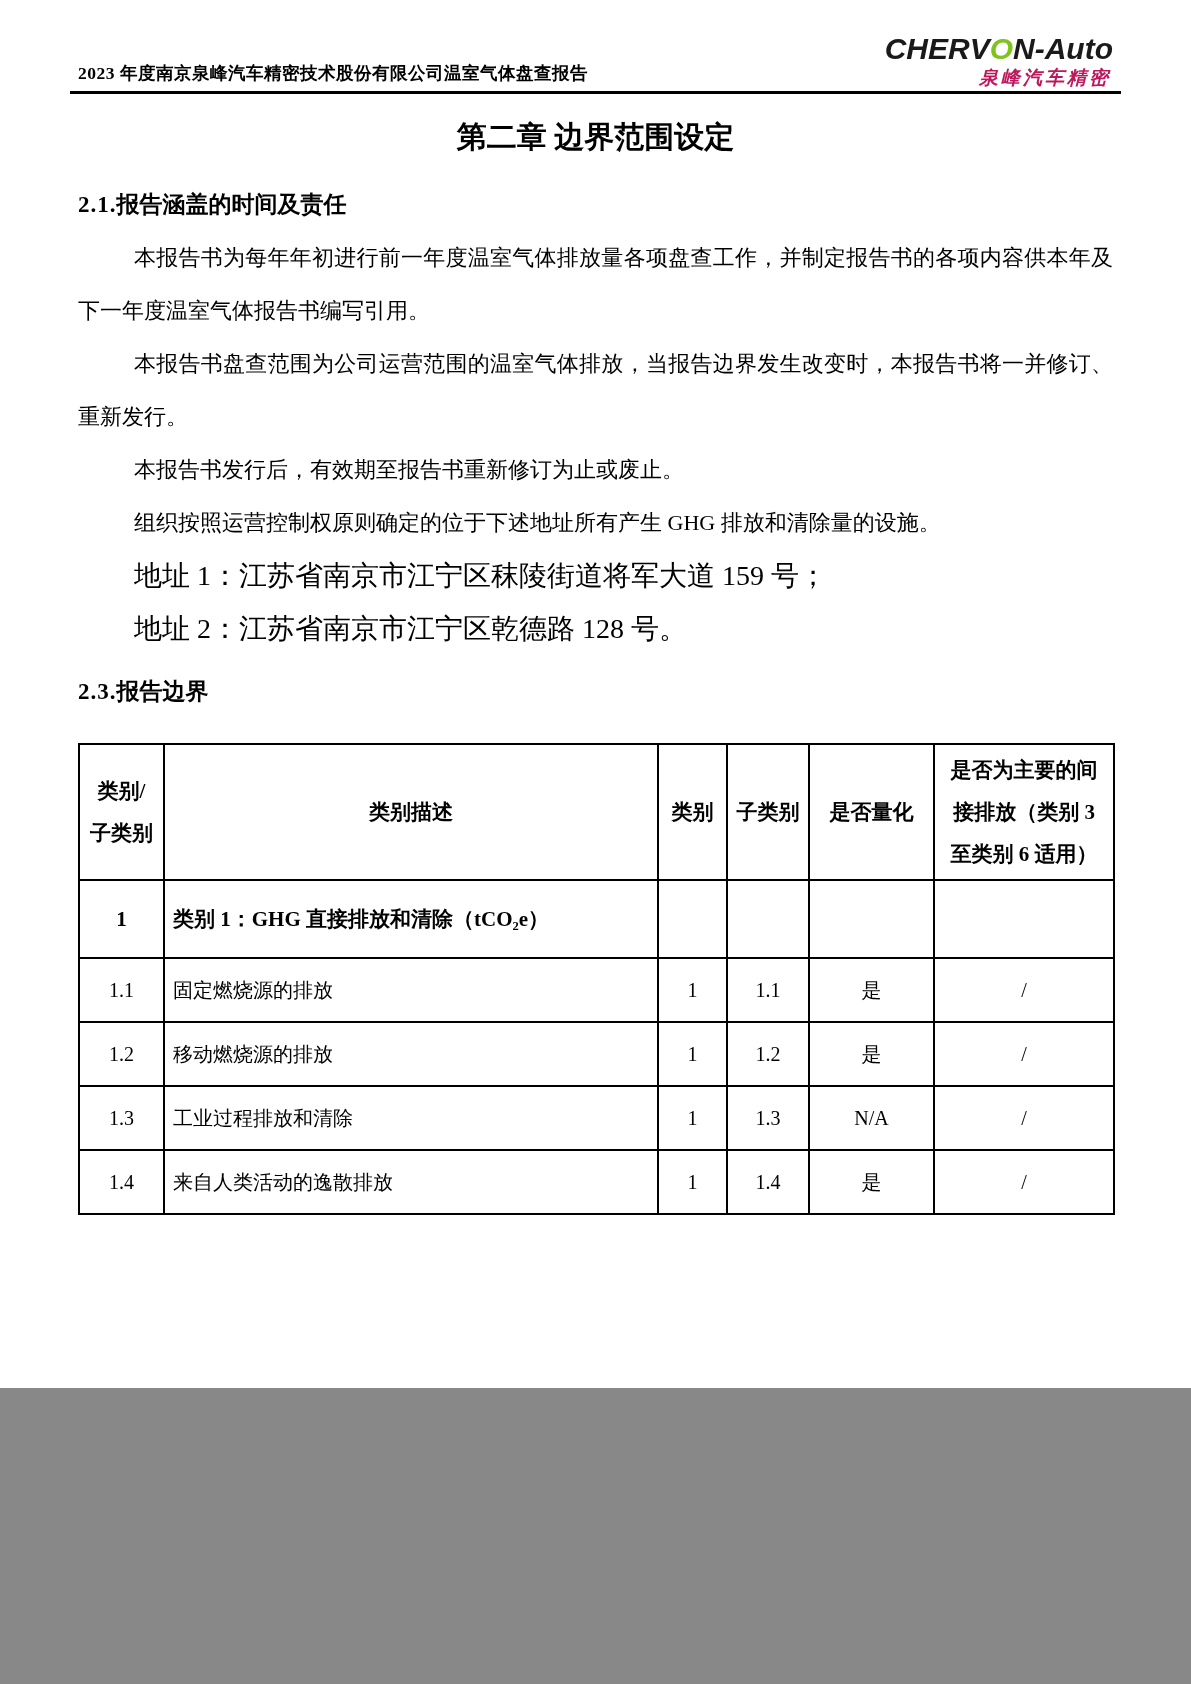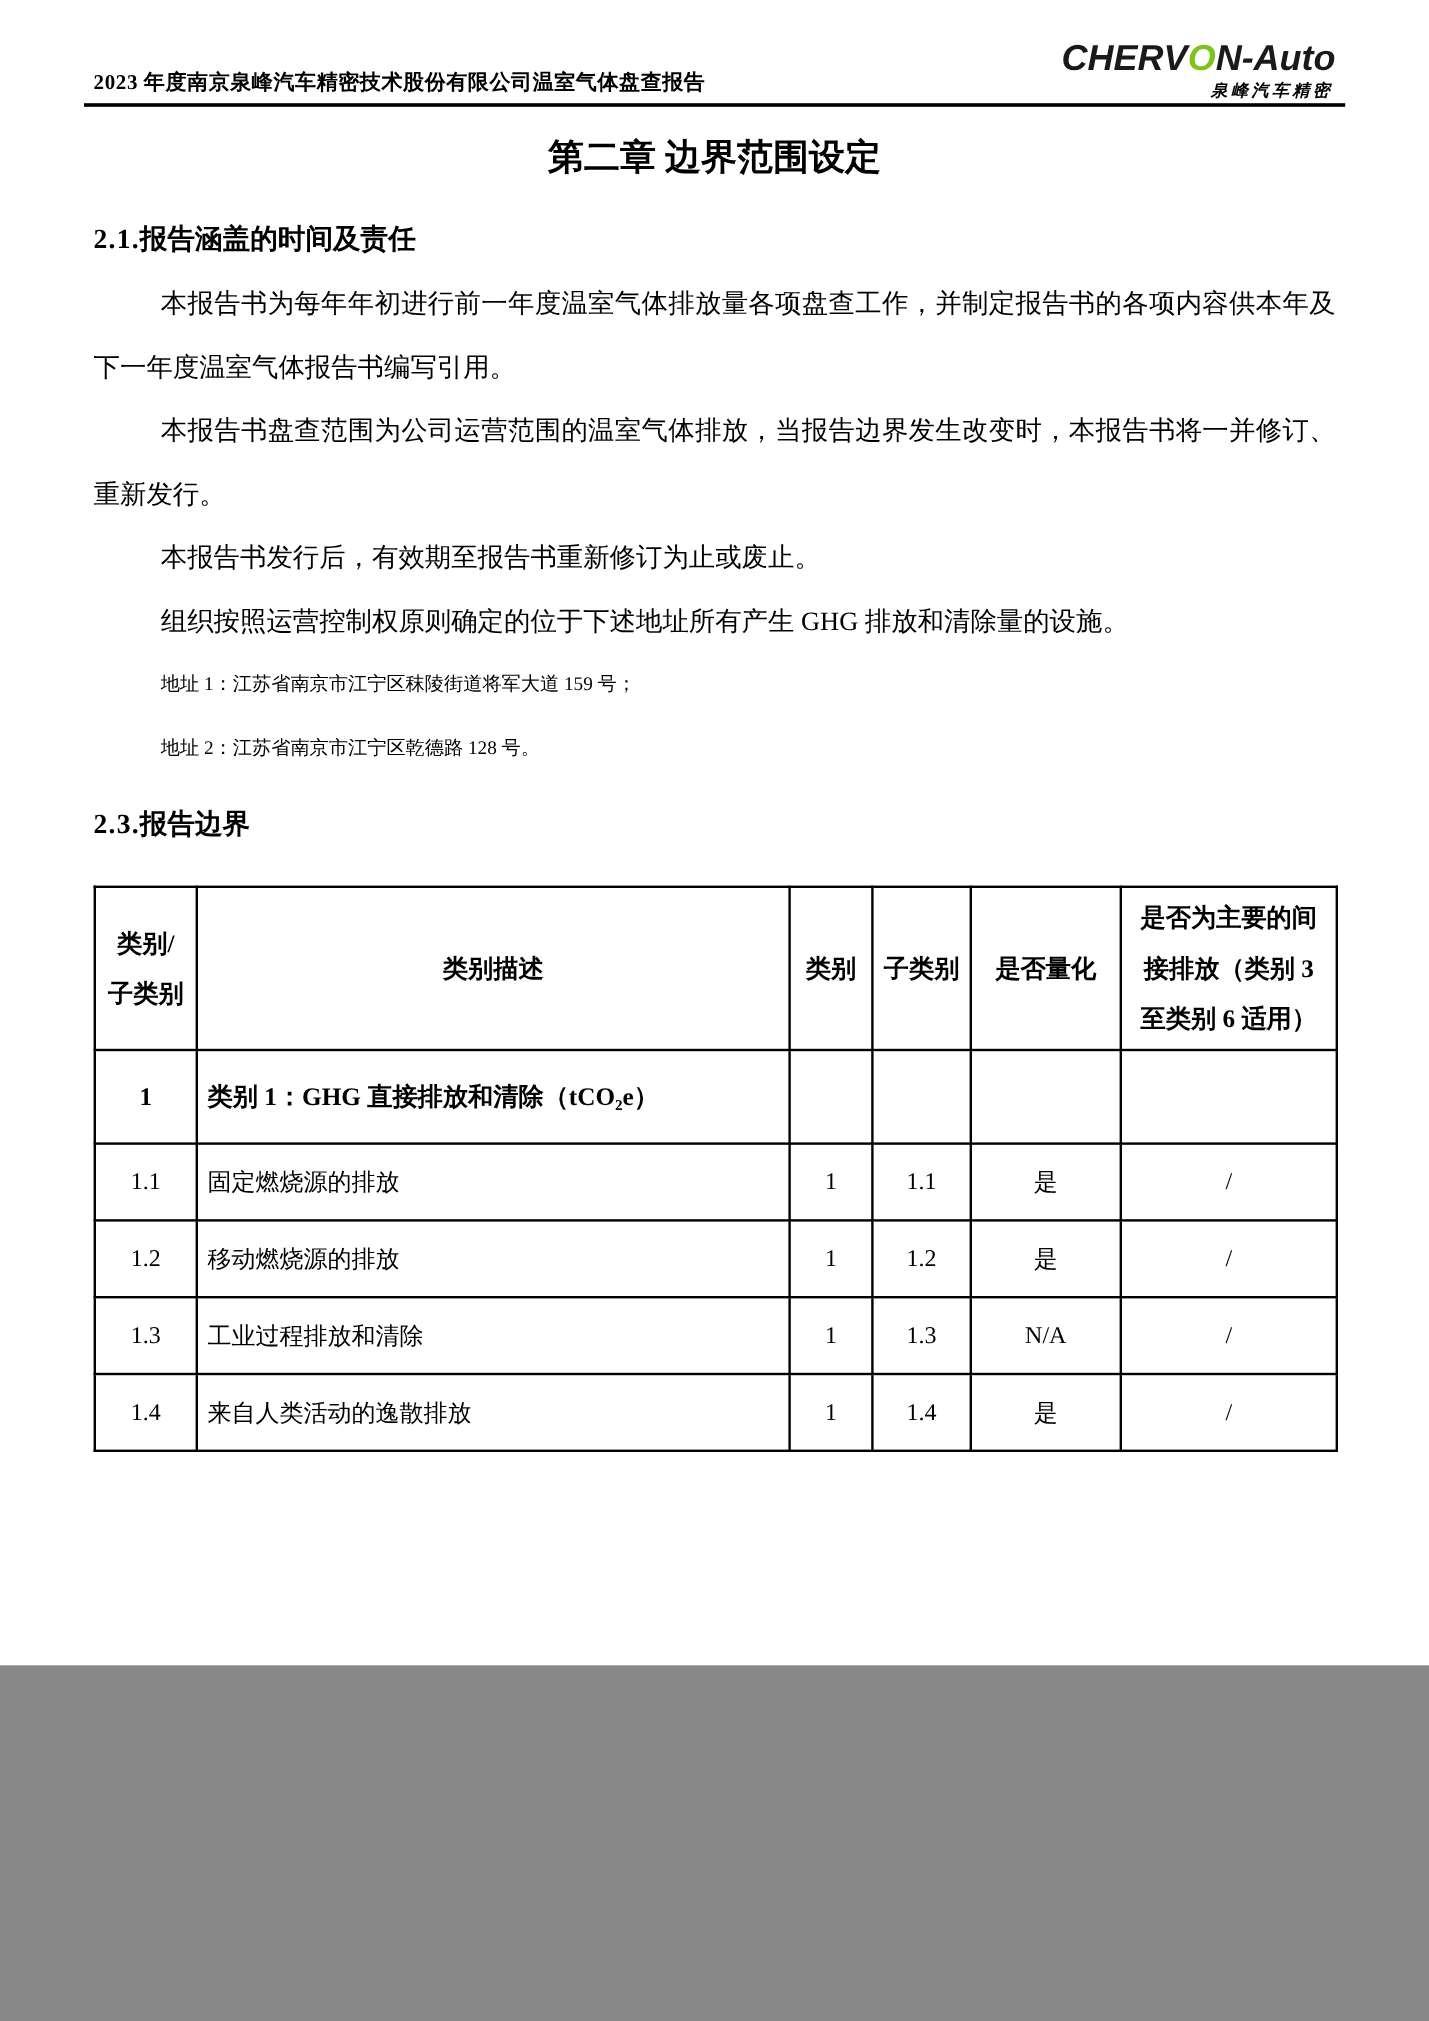--- a/index.html
+++ b/index.html
@@ -43,8 +43,8 @@
     font-family: "Liberation Sans", sans-serif;
     font-weight: bold;
     font-style: italic;
-    font-size: 14px;
-    color: #000000;
+    font-size: 19px;
+    color: #be185d;
     letter-spacing: 3px;
     margin-top: 4px;
     padding-right: 2px;

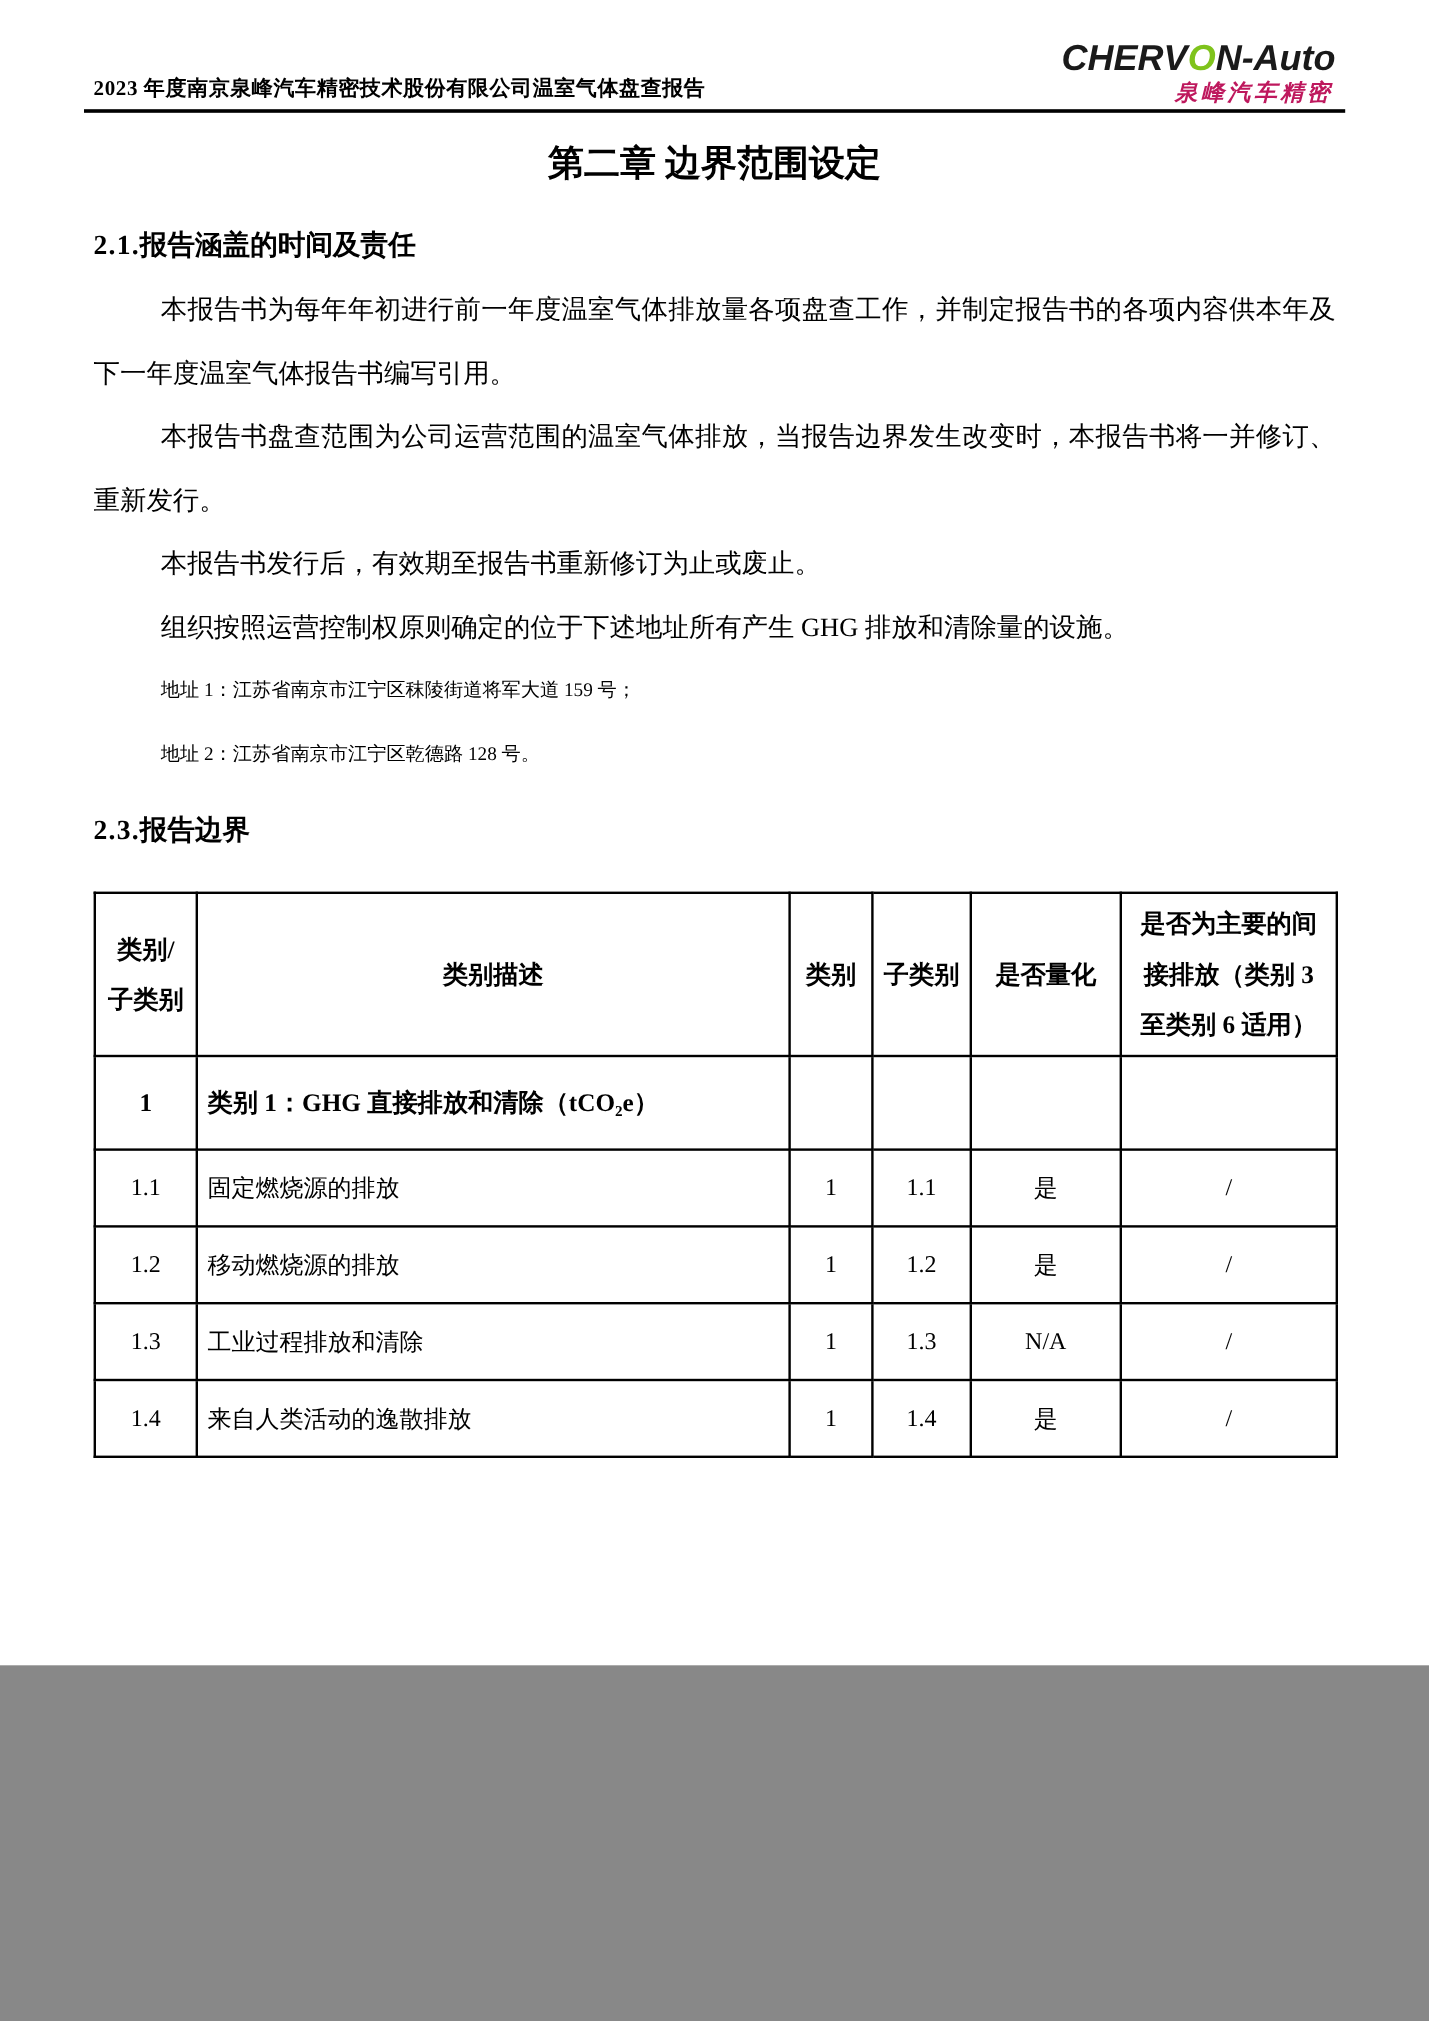--- a/index.html
+++ b/index.html
@@ -77,7 +77,7 @@
     text-indent: 56px;
   }
   .plain-line {
-    font-size: 16px;
+    font-size: 28px;
     line-height: 53px;
     text-indent: 56px;
   }

